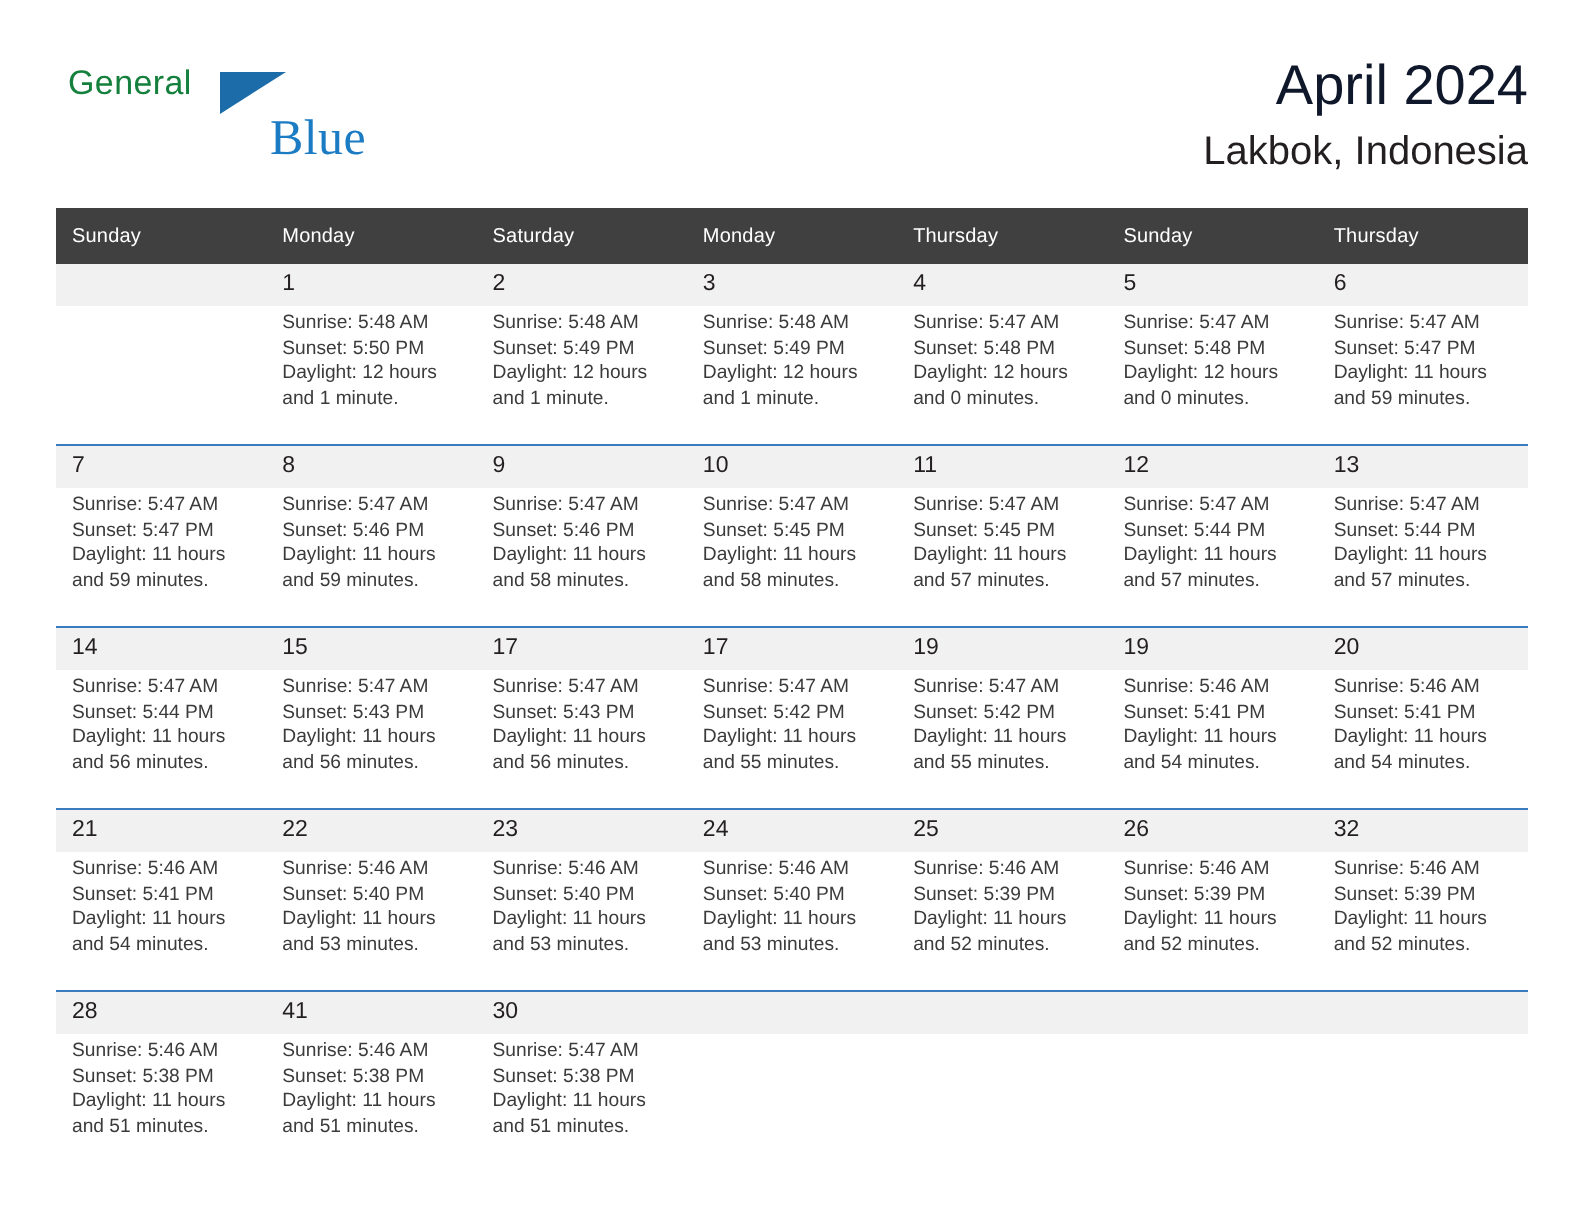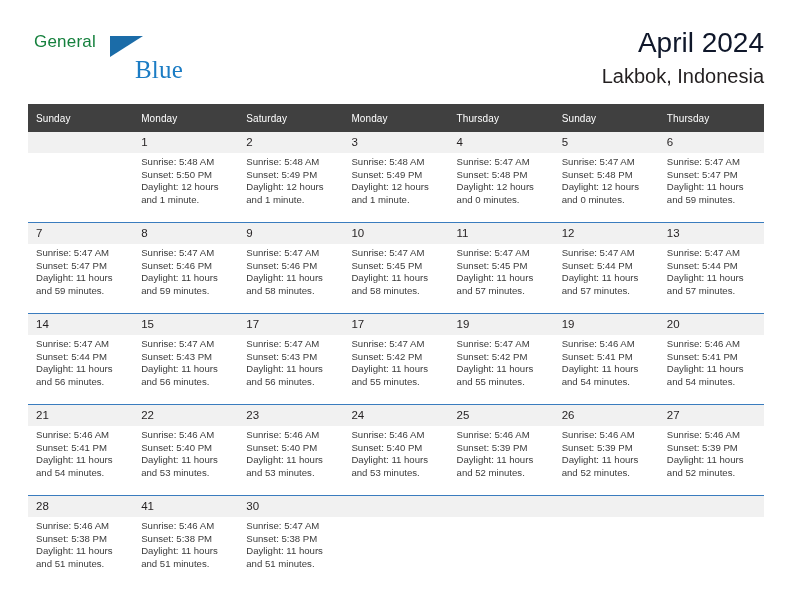--- a/index.html
+++ b/index.html
@@ -400,7 +400,7 @@
             </div>
           </td>
           <td>
-            <div class="daynum">27</div>
+            <div class="daynum">32</div>
             <div class="dayinfo">
               <div>Sunrise: 5:46 AM</div>
               <div>Sunset: 5:39 PM</div>

